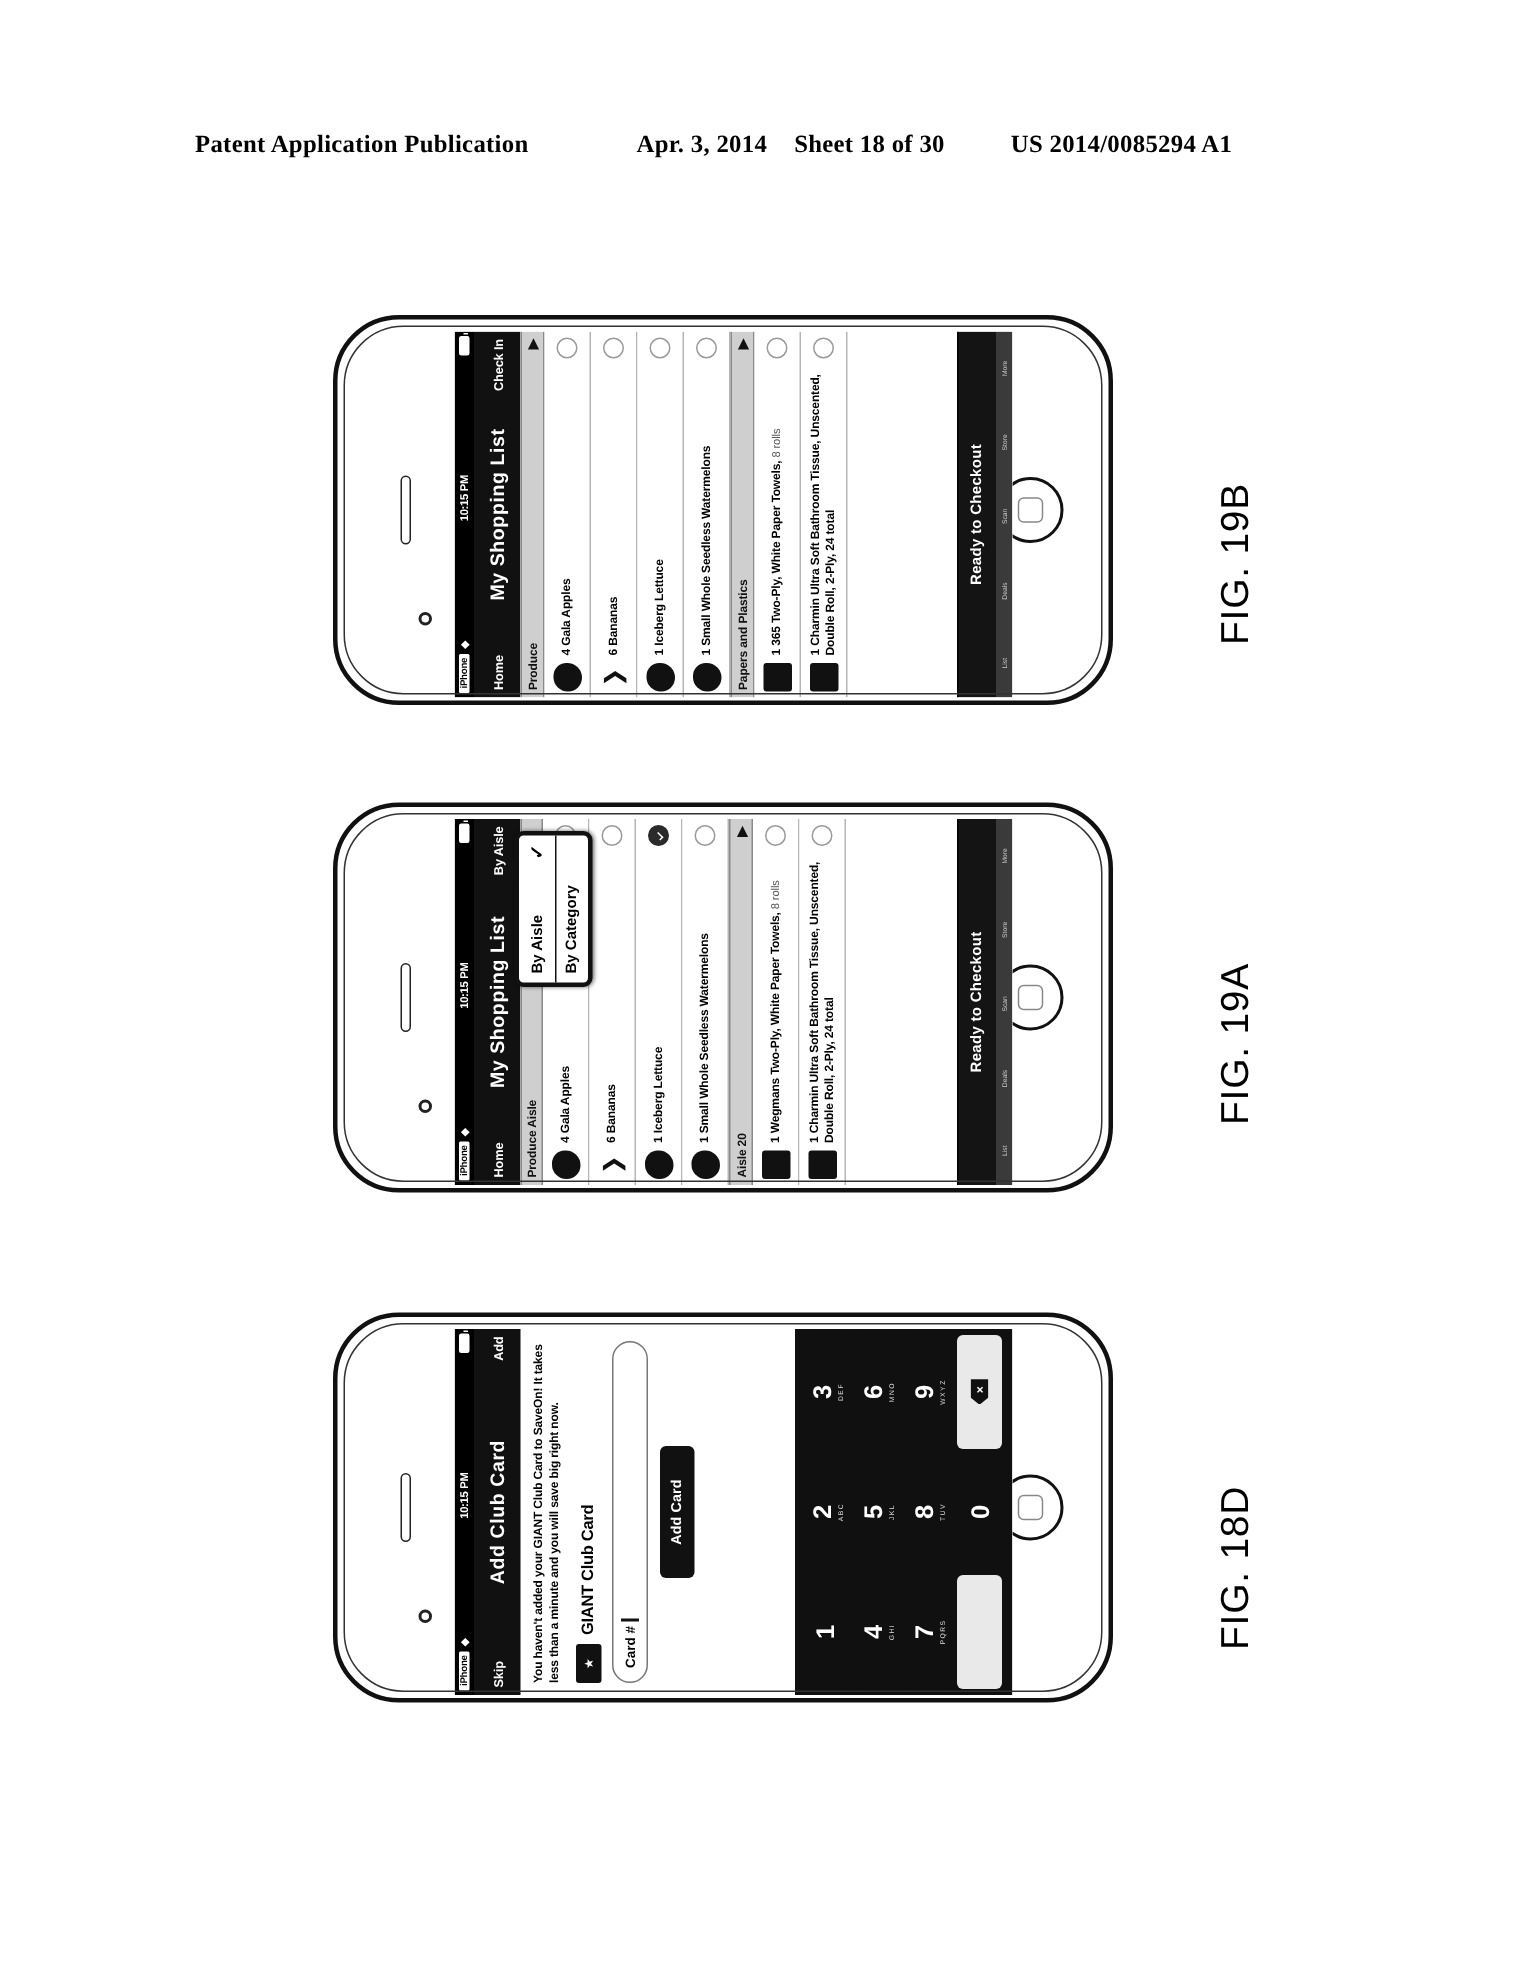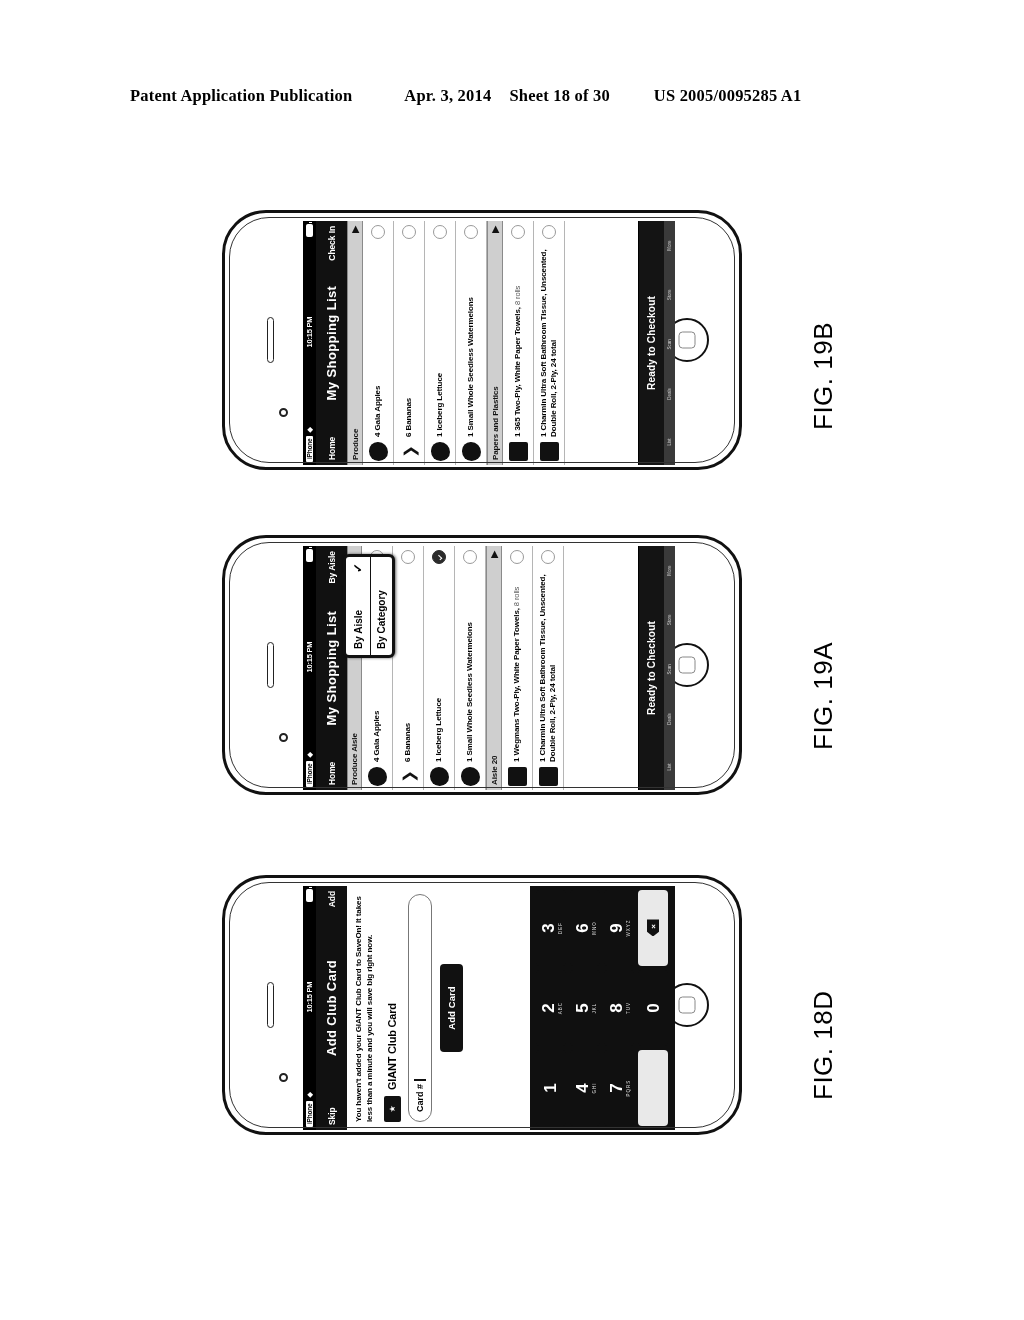--- a/index.html
+++ b/index.html
@@ -21,7 +21,7 @@
     letter-spacing:.2px;
   }
   .pat-header .pub { white-space:nowrap; }
-  .pat-header .date { margin-left:52px; white-space:nowrap; }
+  .pat-header .date { margin-left:72px; white-space:nowrap; }
   .pat-header .sheet { margin-left:18px; white-space:nowrap; }
   .pat-header .num { margin-left:44px; white-space:nowrap; }
 

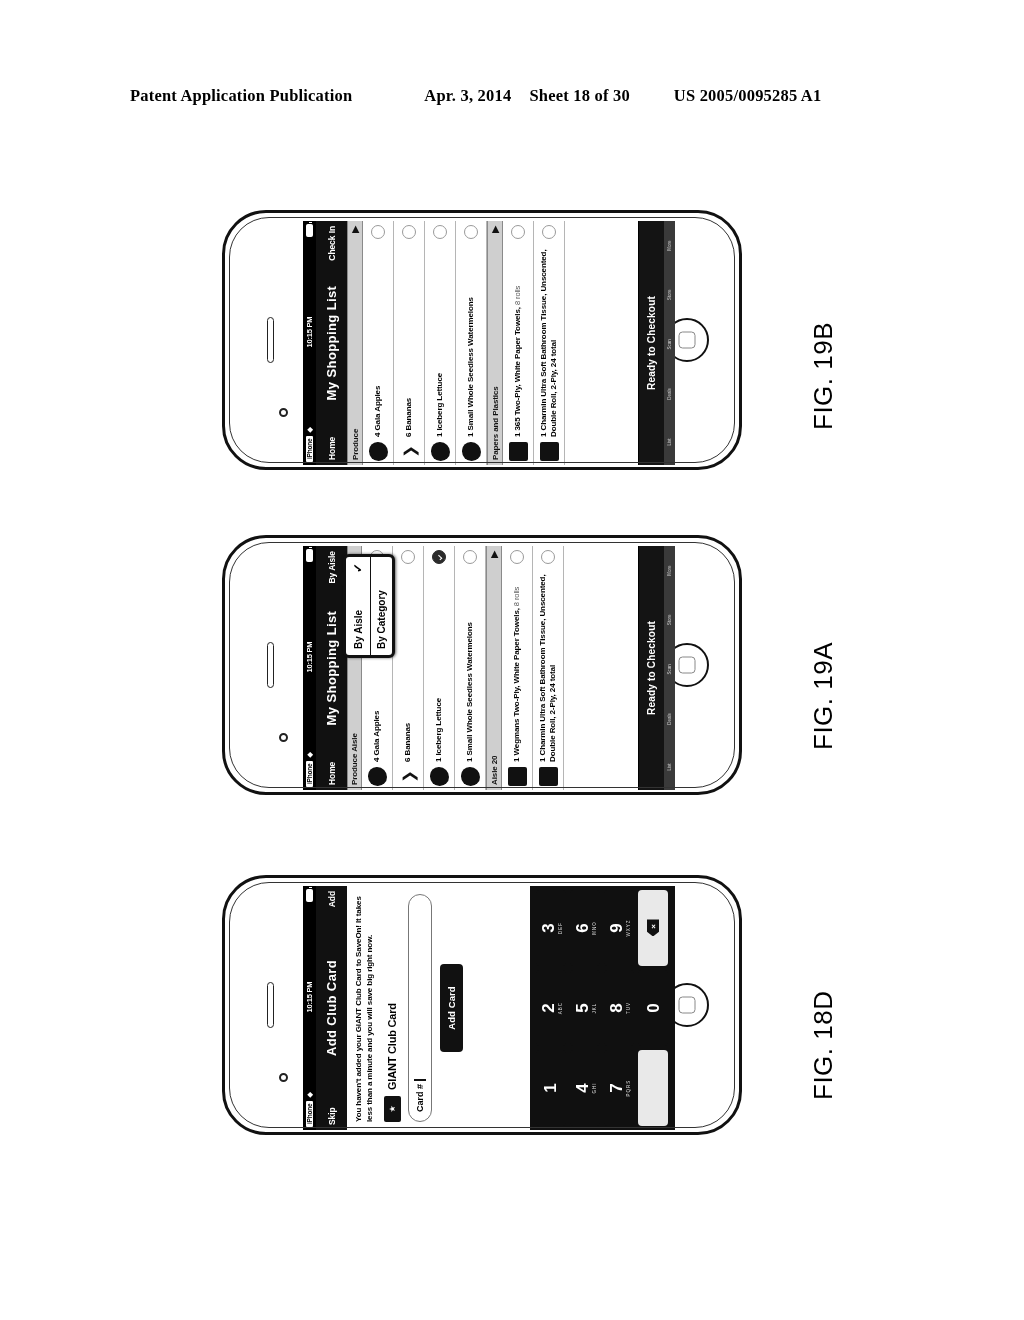--- a/index.html
+++ b/index.html
@@ -313,7 +313,7 @@
   <span class="pub">Patent Application Publication</span>
   <span class="date">Apr. 3, 2014</span>
   <span class="sheet">Sheet 18 of 30</span>
-  <span class="num">US 2005/0095285 A1</span>
+  <span class="num">US 2014/0085294 A1</span>
 </div>
 
 <div class="sheet-area">

